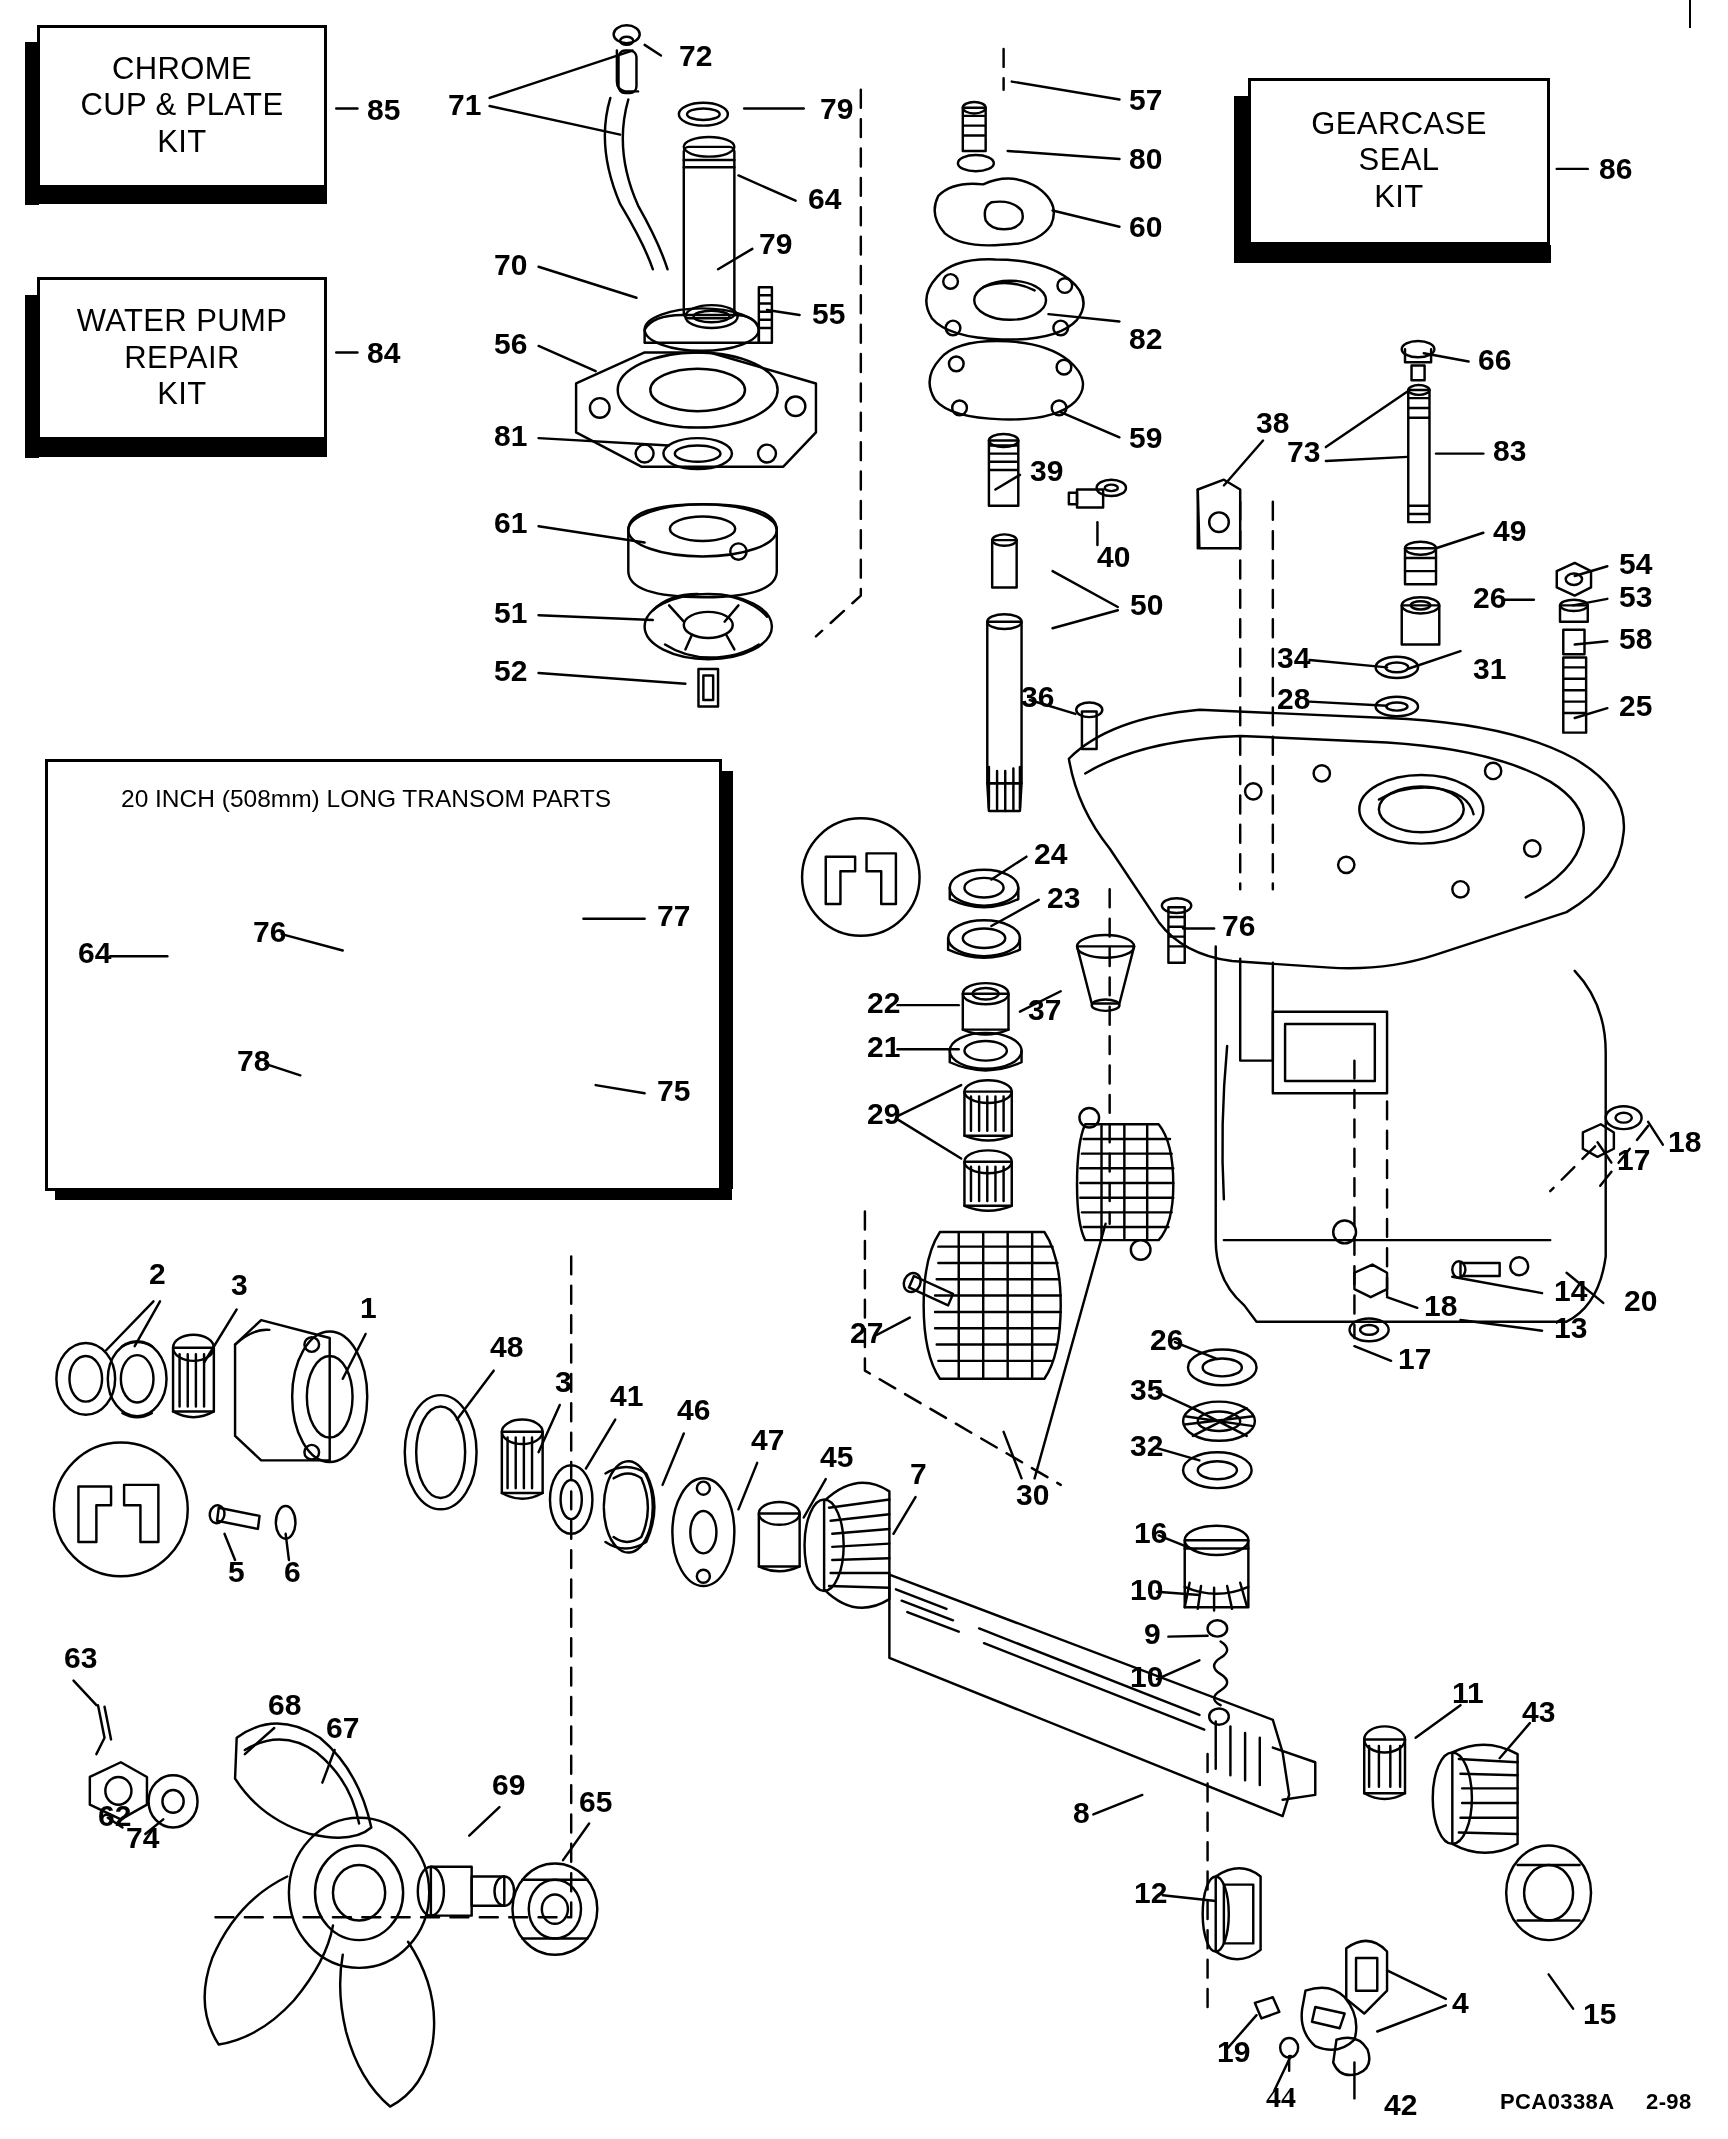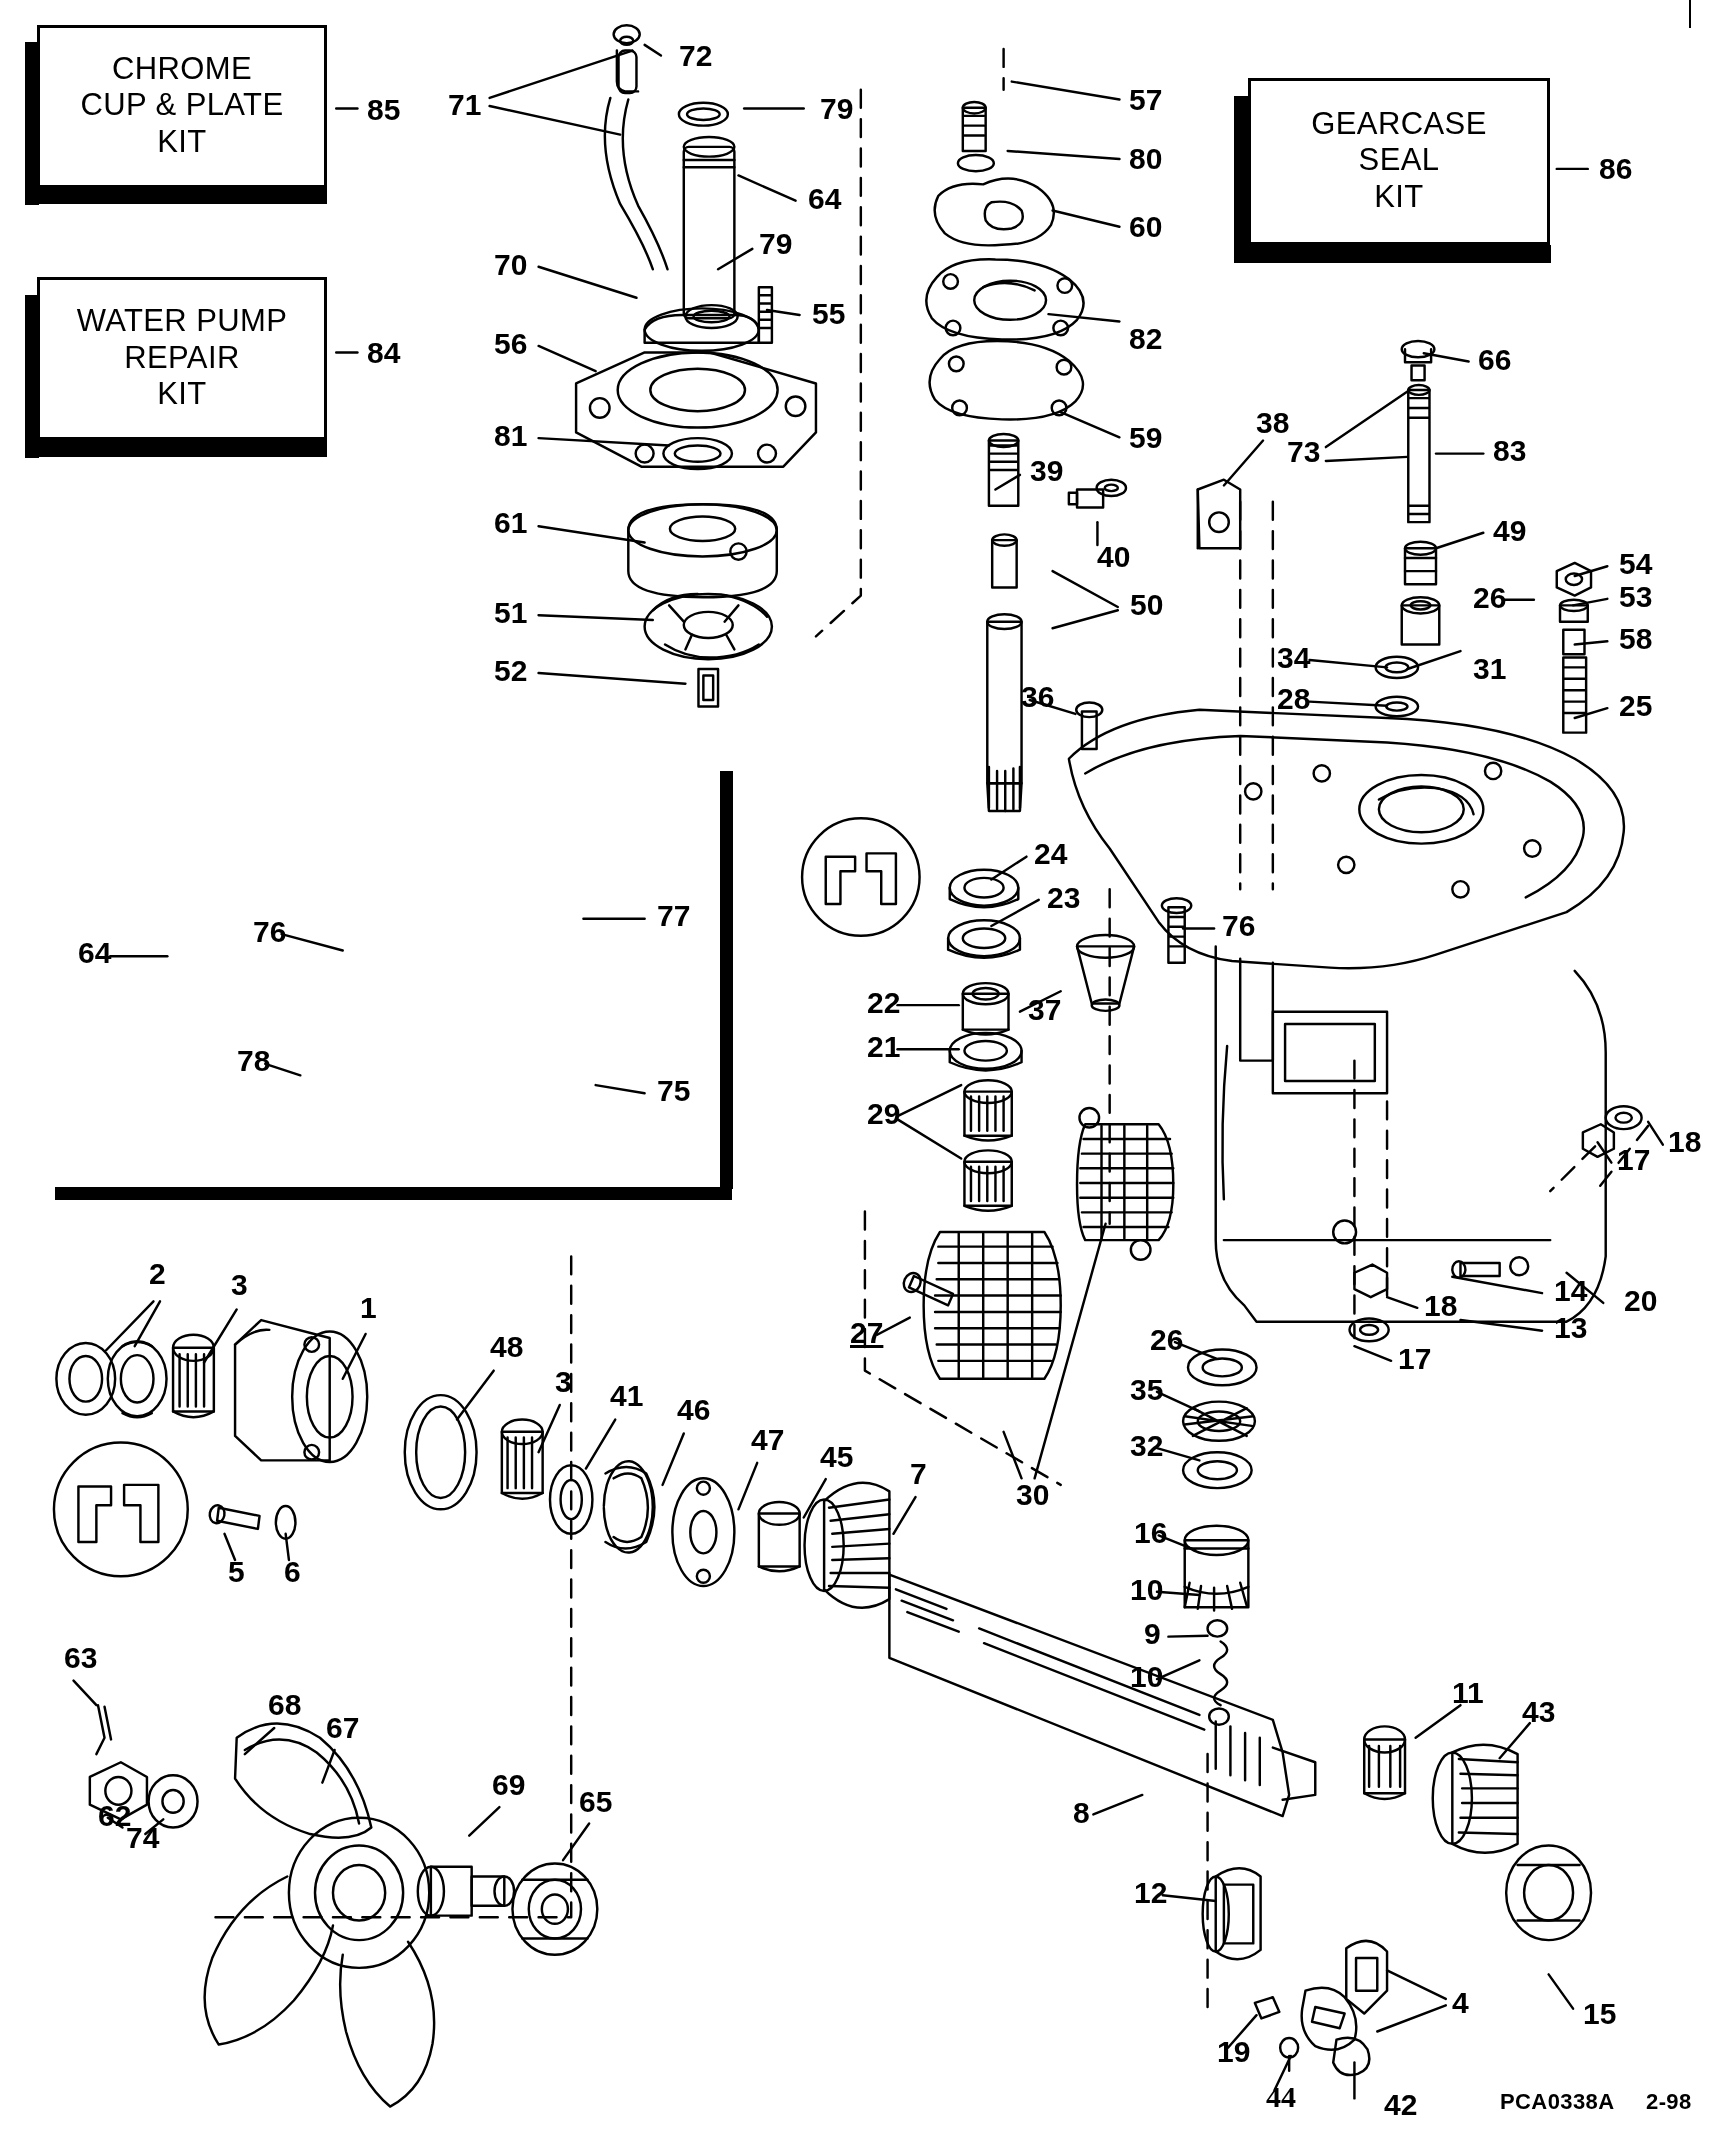--- a/index.html
+++ b/index.html
@@ -110,6 +110,9 @@
 
   <div class="kitshadow" style="left:55px; top:1187px; width:677px; height:13px;"></div>
   <div class="kitshadow" style="left:720px; top:771px; width:13px; height:418px;"></div>
+  <div class="transombox" style="left:45px; top:759px; width:677px; height:432px;">
+    <div class="transom-title" style="left:73px; top:23px;">20 INCH (508mm) LONG TRANSOM PARTS</div>
+  </div>
 
   <svg class="overlay" viewBox="0 0 2119 2623">
     <g fill="none" stroke="#000" stroke-width="3" stroke-linecap="round" stroke-linejoin="round">

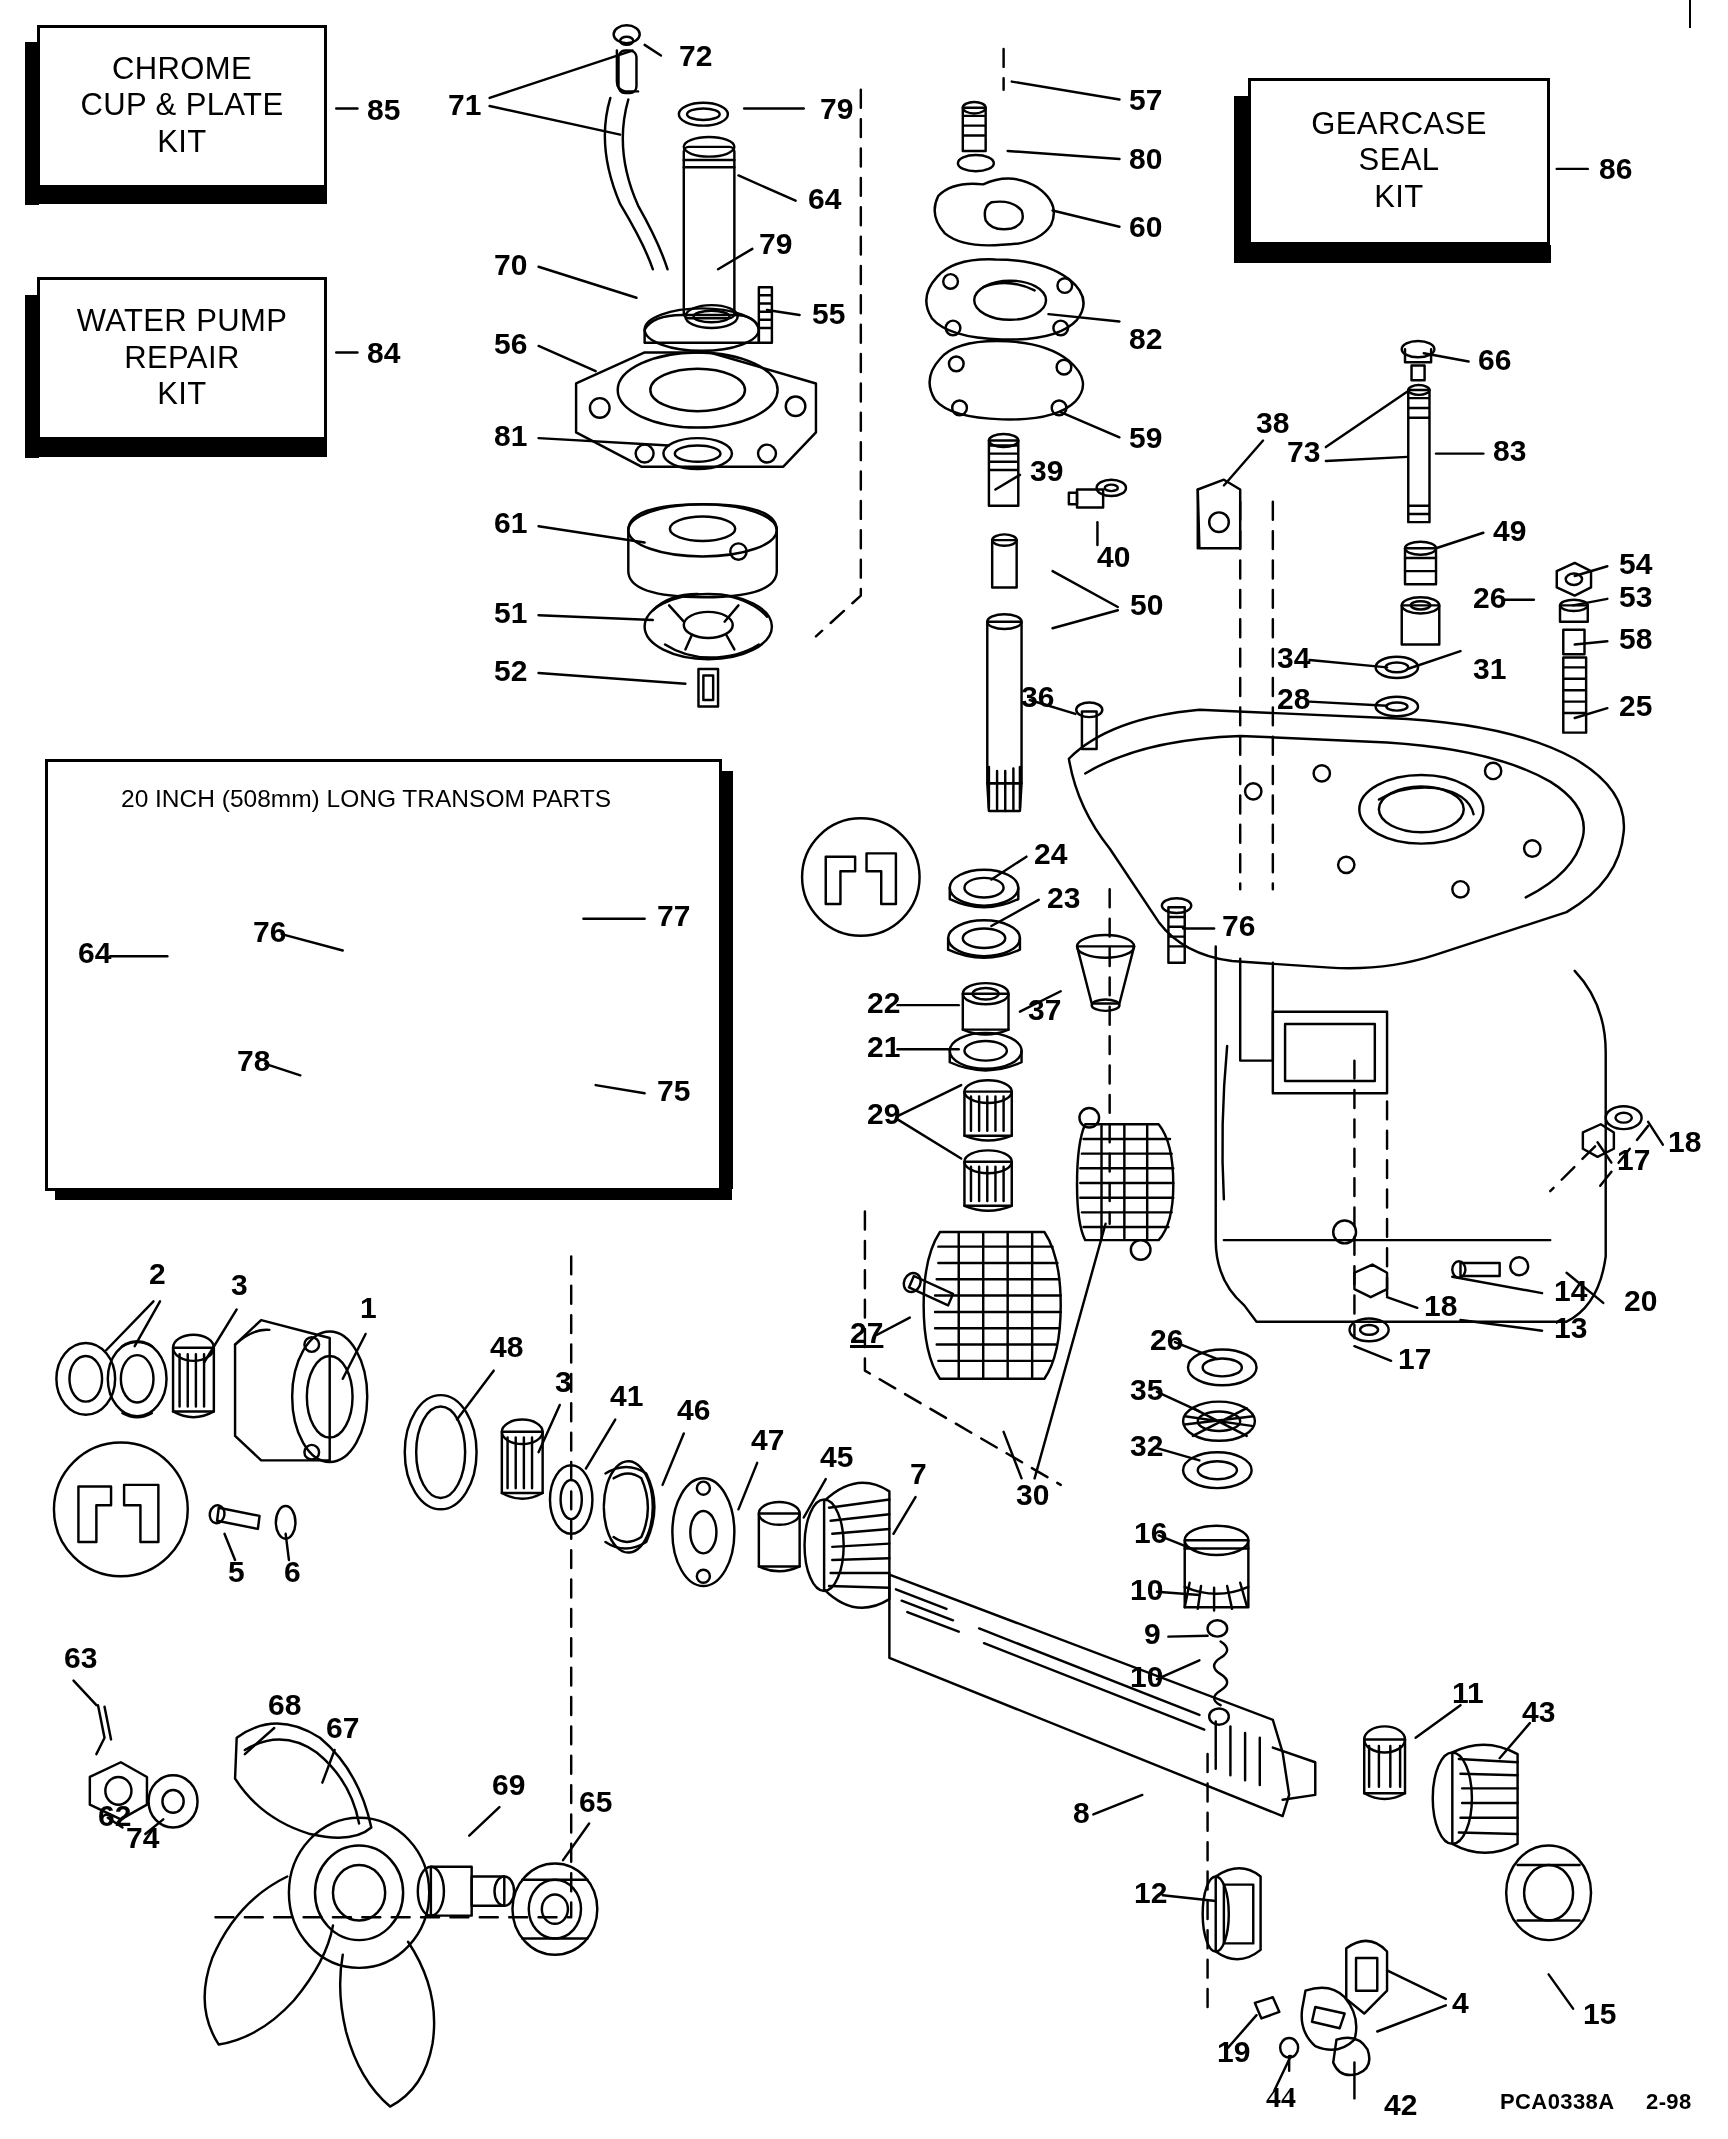--- a/index.html
+++ b/index.html
@@ -627,7 +627,7 @@
   <div class="lbl" style="left:1554px; top:1313px;">13</div>
   <div class="lbl" style="left:1424px; top:1291px;">18</div>
   <div class="lbl" style="left:1398px; top:1344px;">17</div>
-  <div class="lbl" style="left:850px; top:1318px;text-decoration:underline;">27</div>
+  <div class="lbl" style="left:850px; top:1318px;">27</div>
   <div class="lbl" style="left:1016px; top:1480px;">30</div>
   <div class="lbl" style="left:1150px; top:1325px;">26</div>
   <div class="lbl" style="left:1130px; top:1375px;">35</div>

